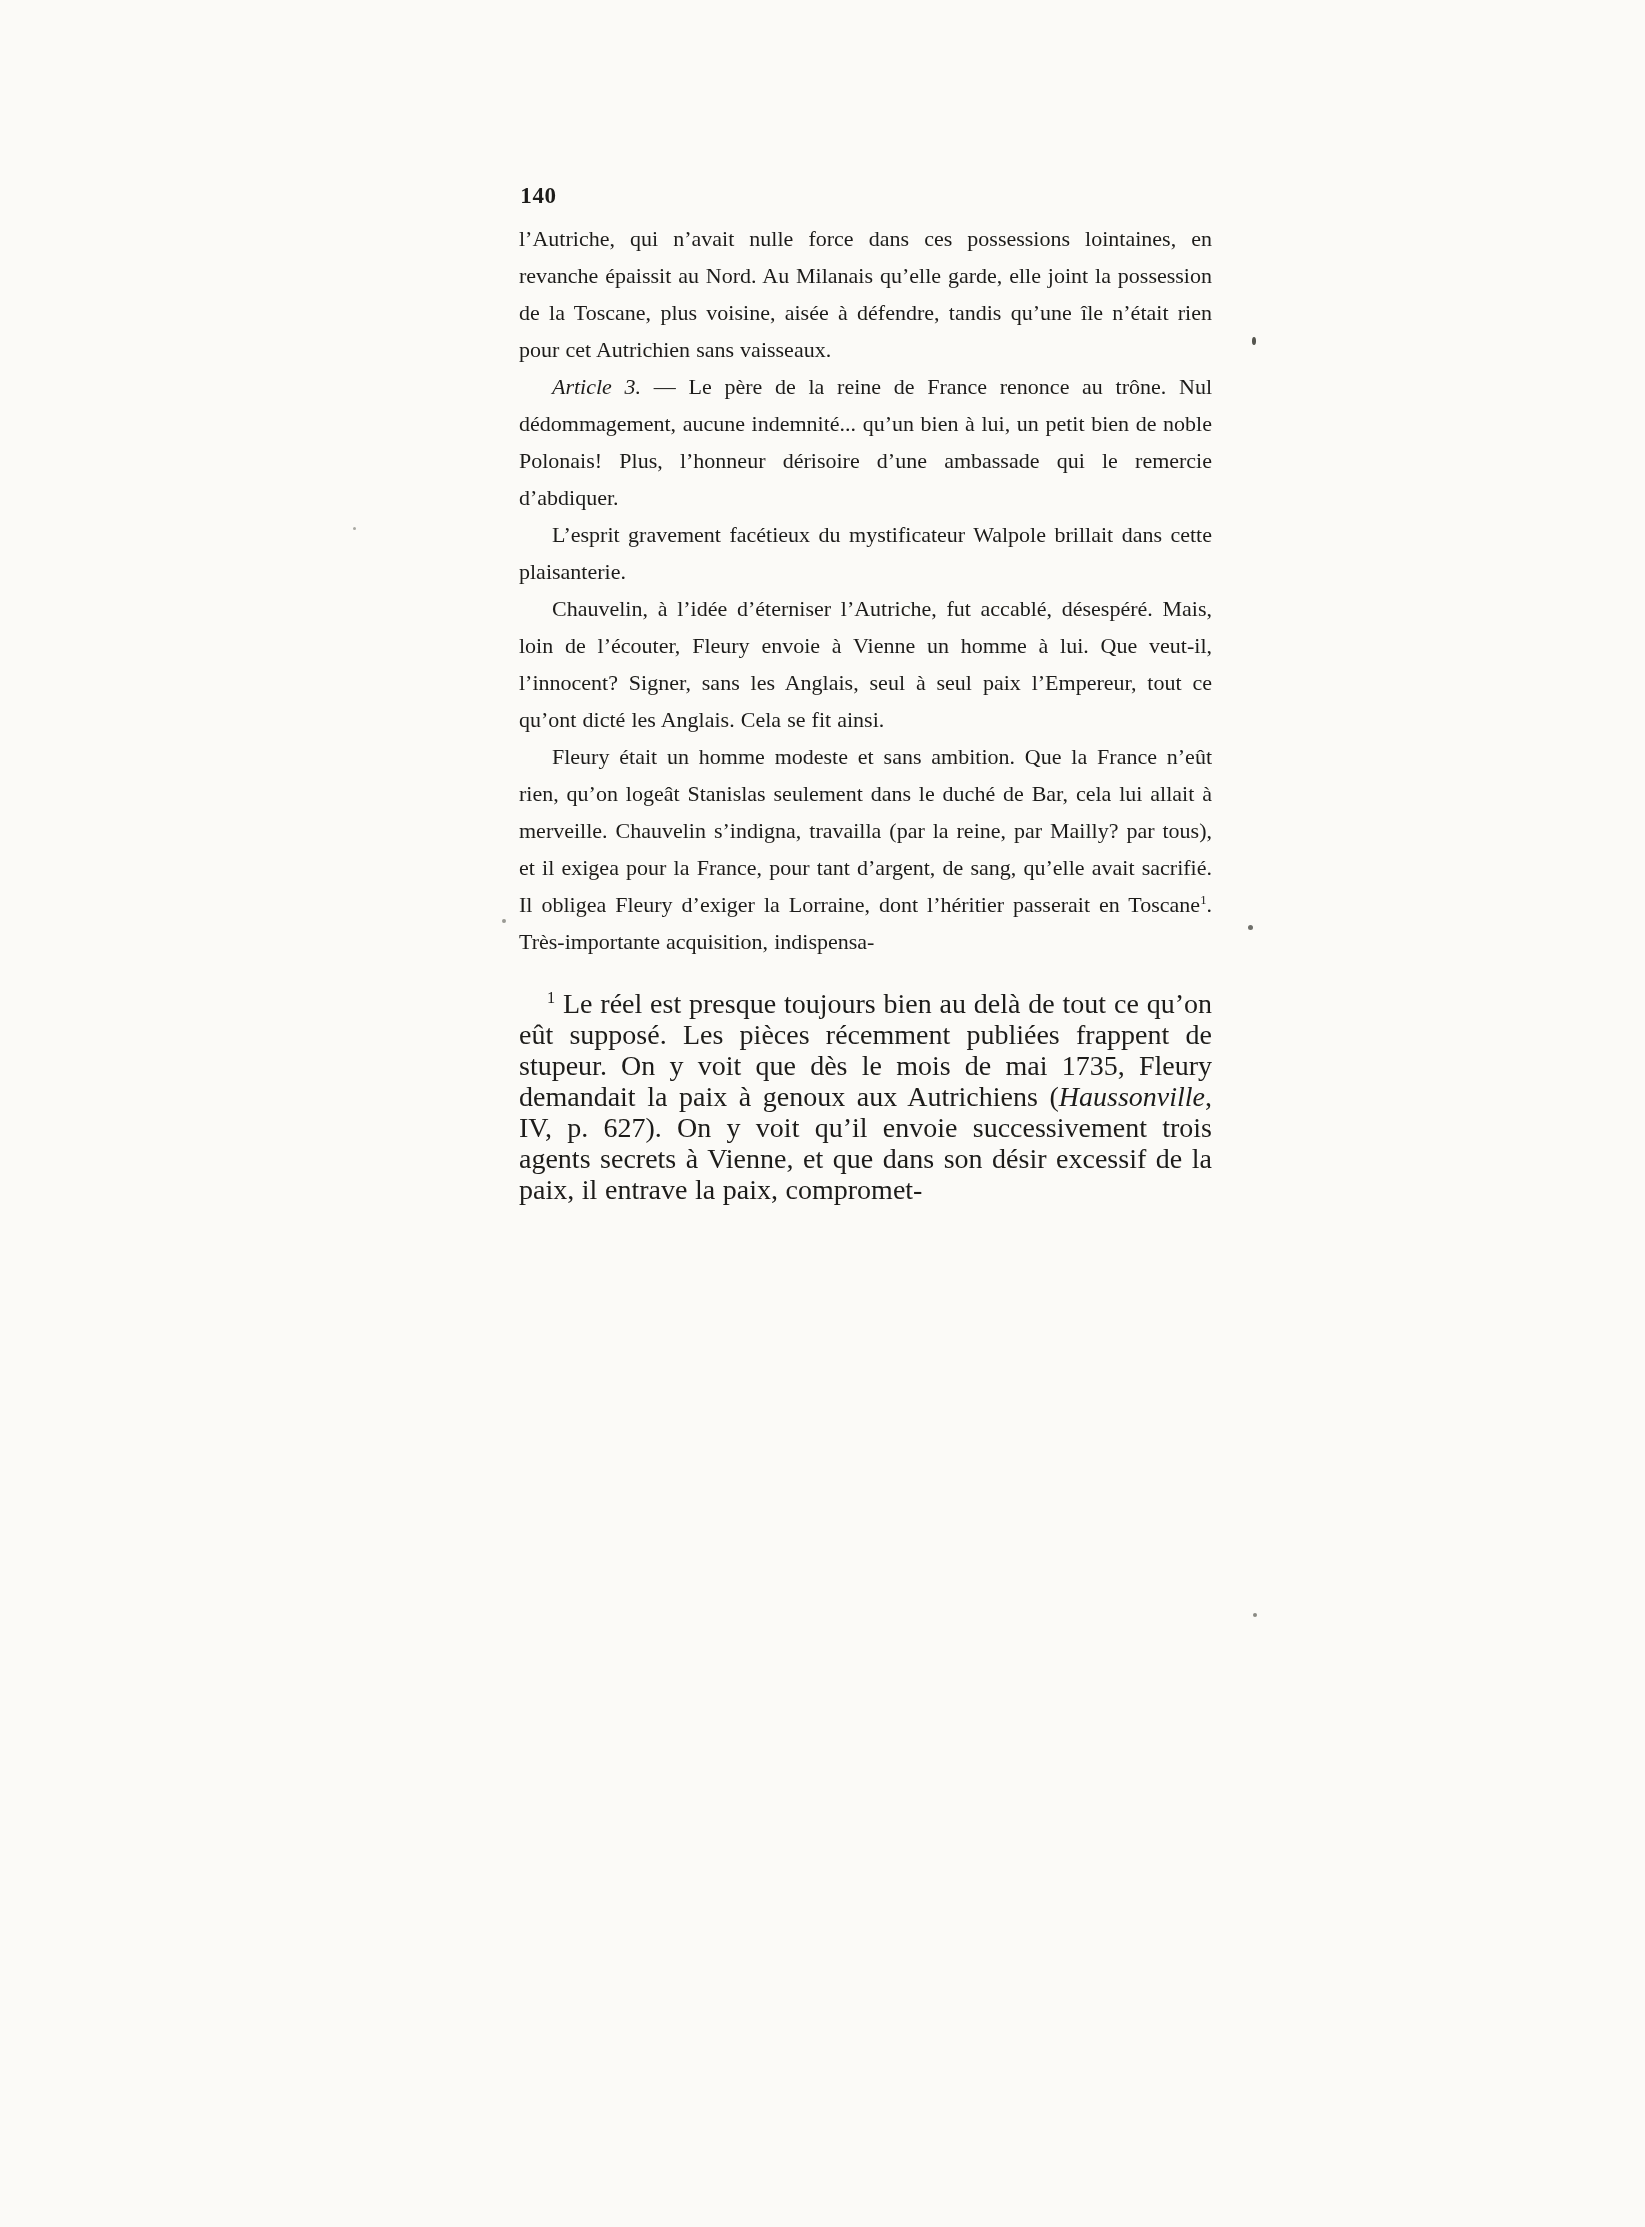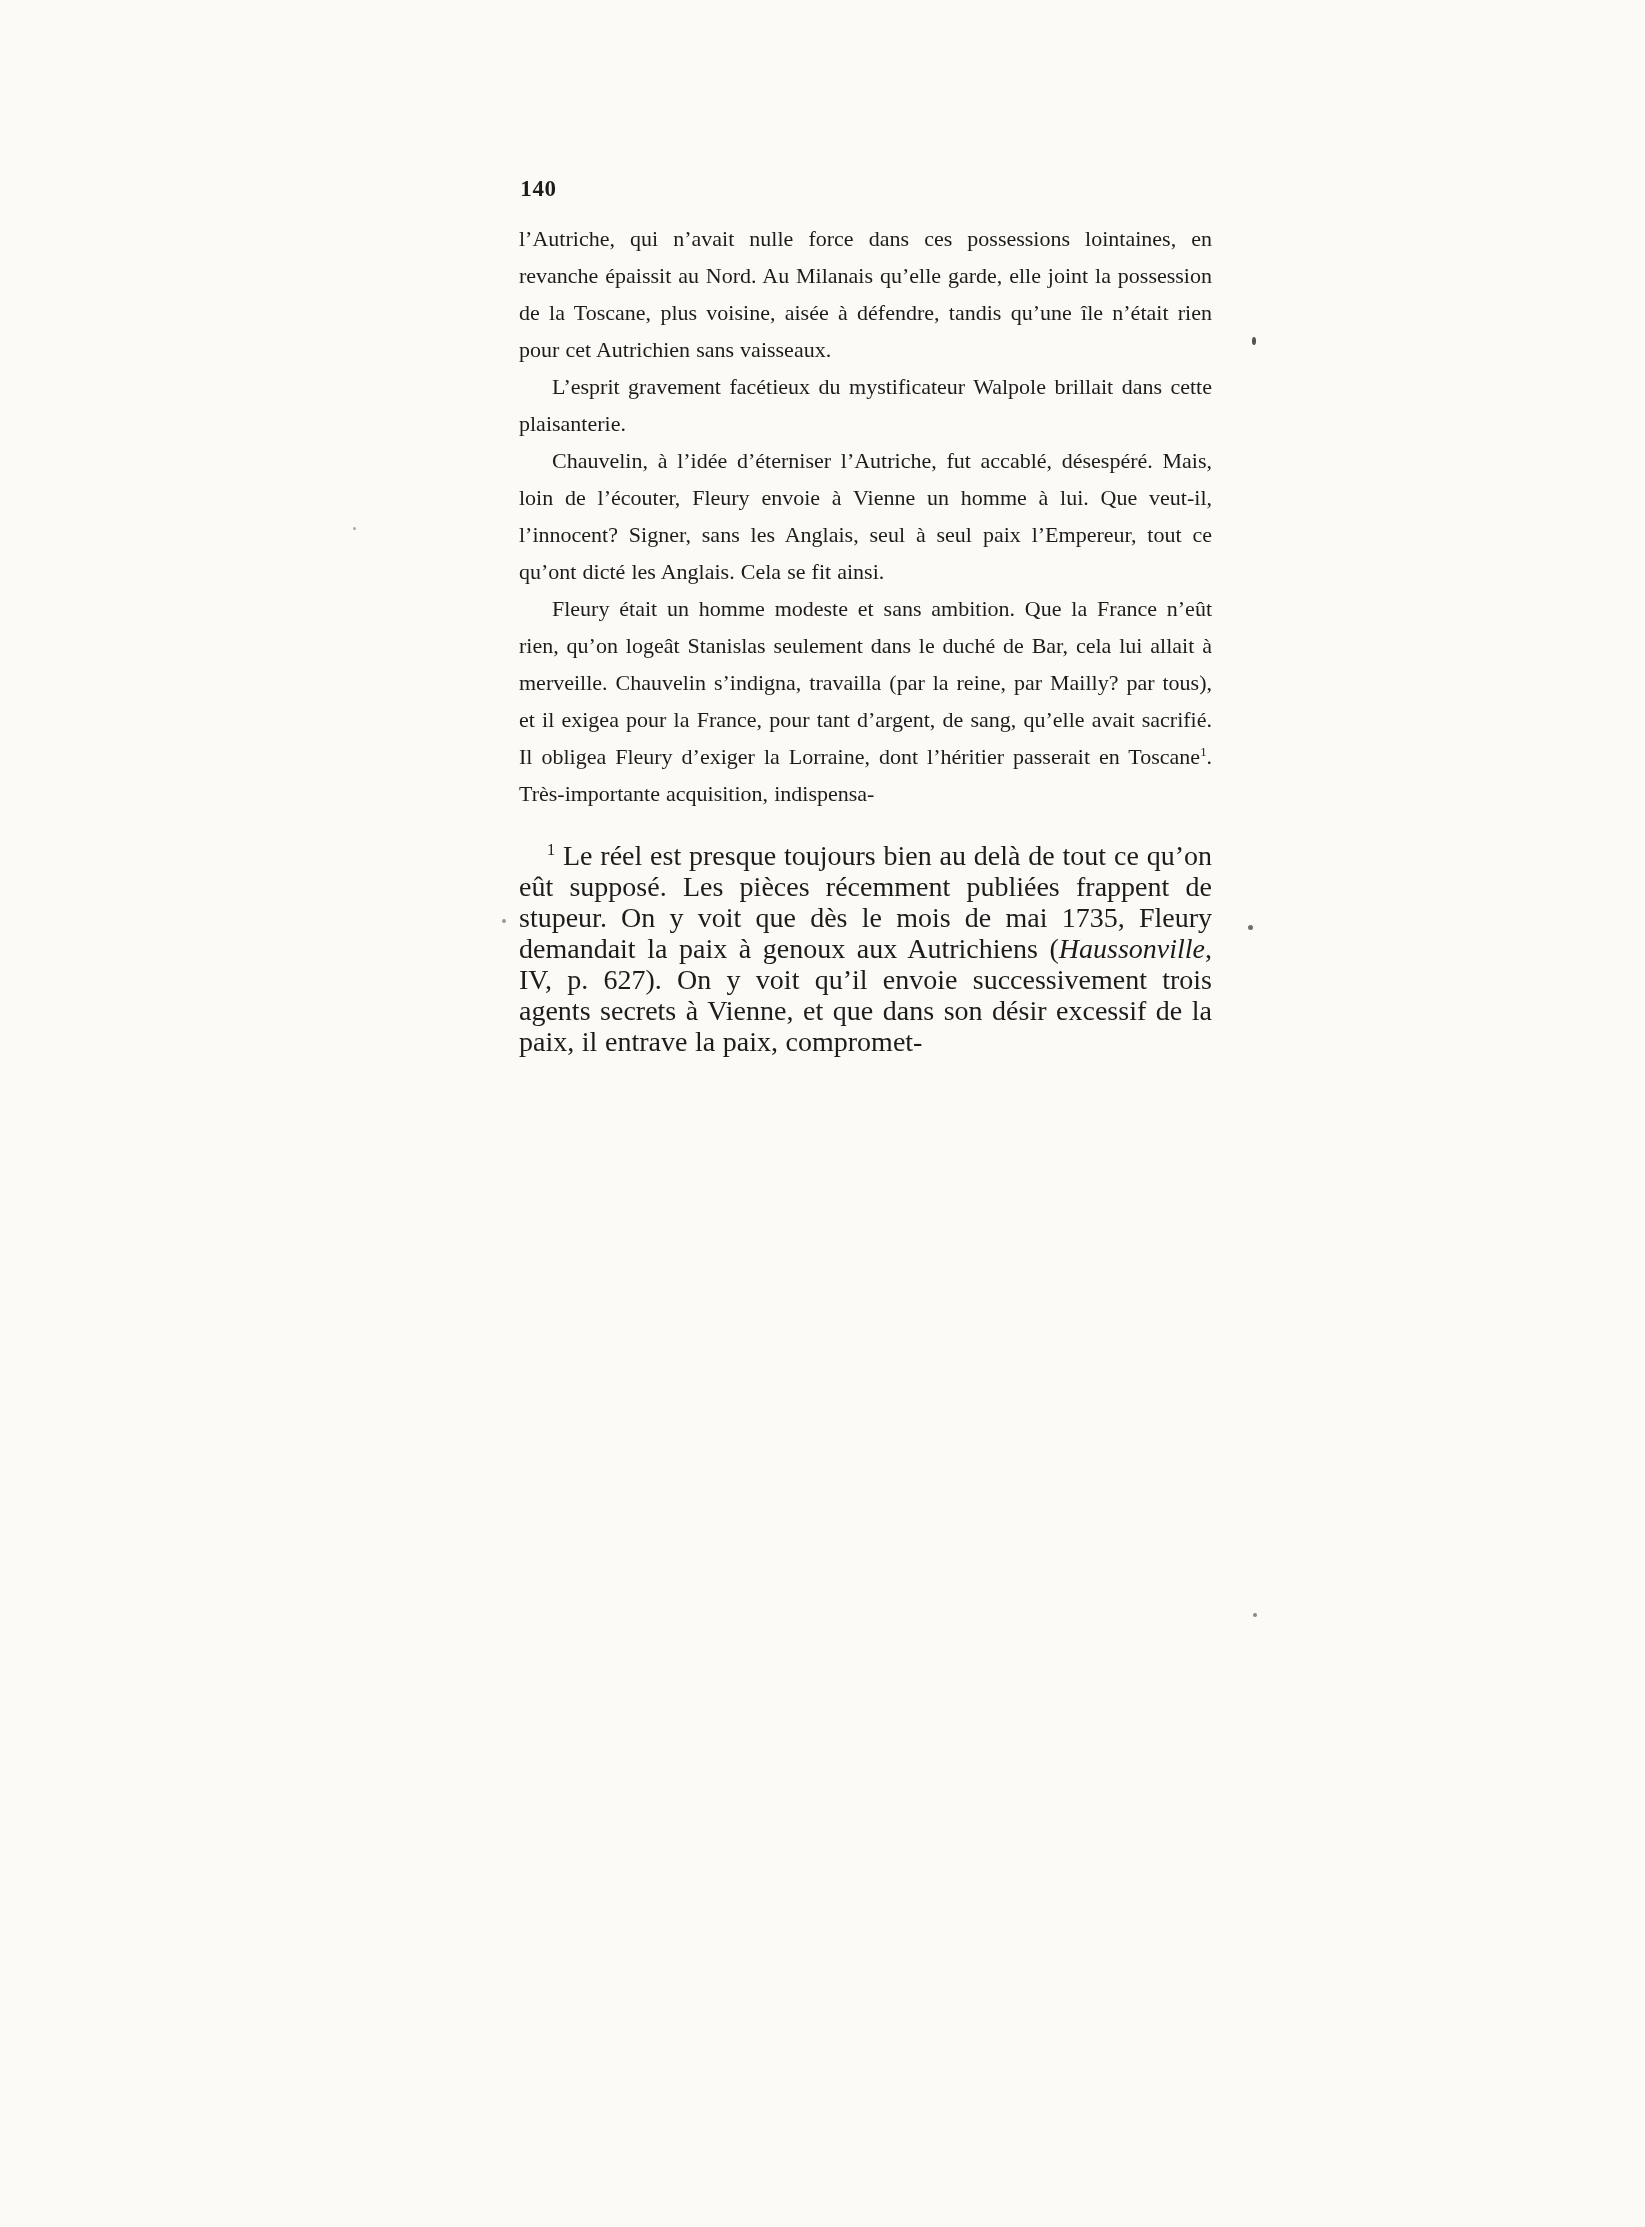--- a/index.html
+++ b/index.html
@@ -24,7 +24,7 @@
   .page-number {
     position: absolute;
     left: 1.3px;
-    top: 5px;
+    top: 12px;
     letter-spacing: 0.6px;
     font-weight: 600;
   }

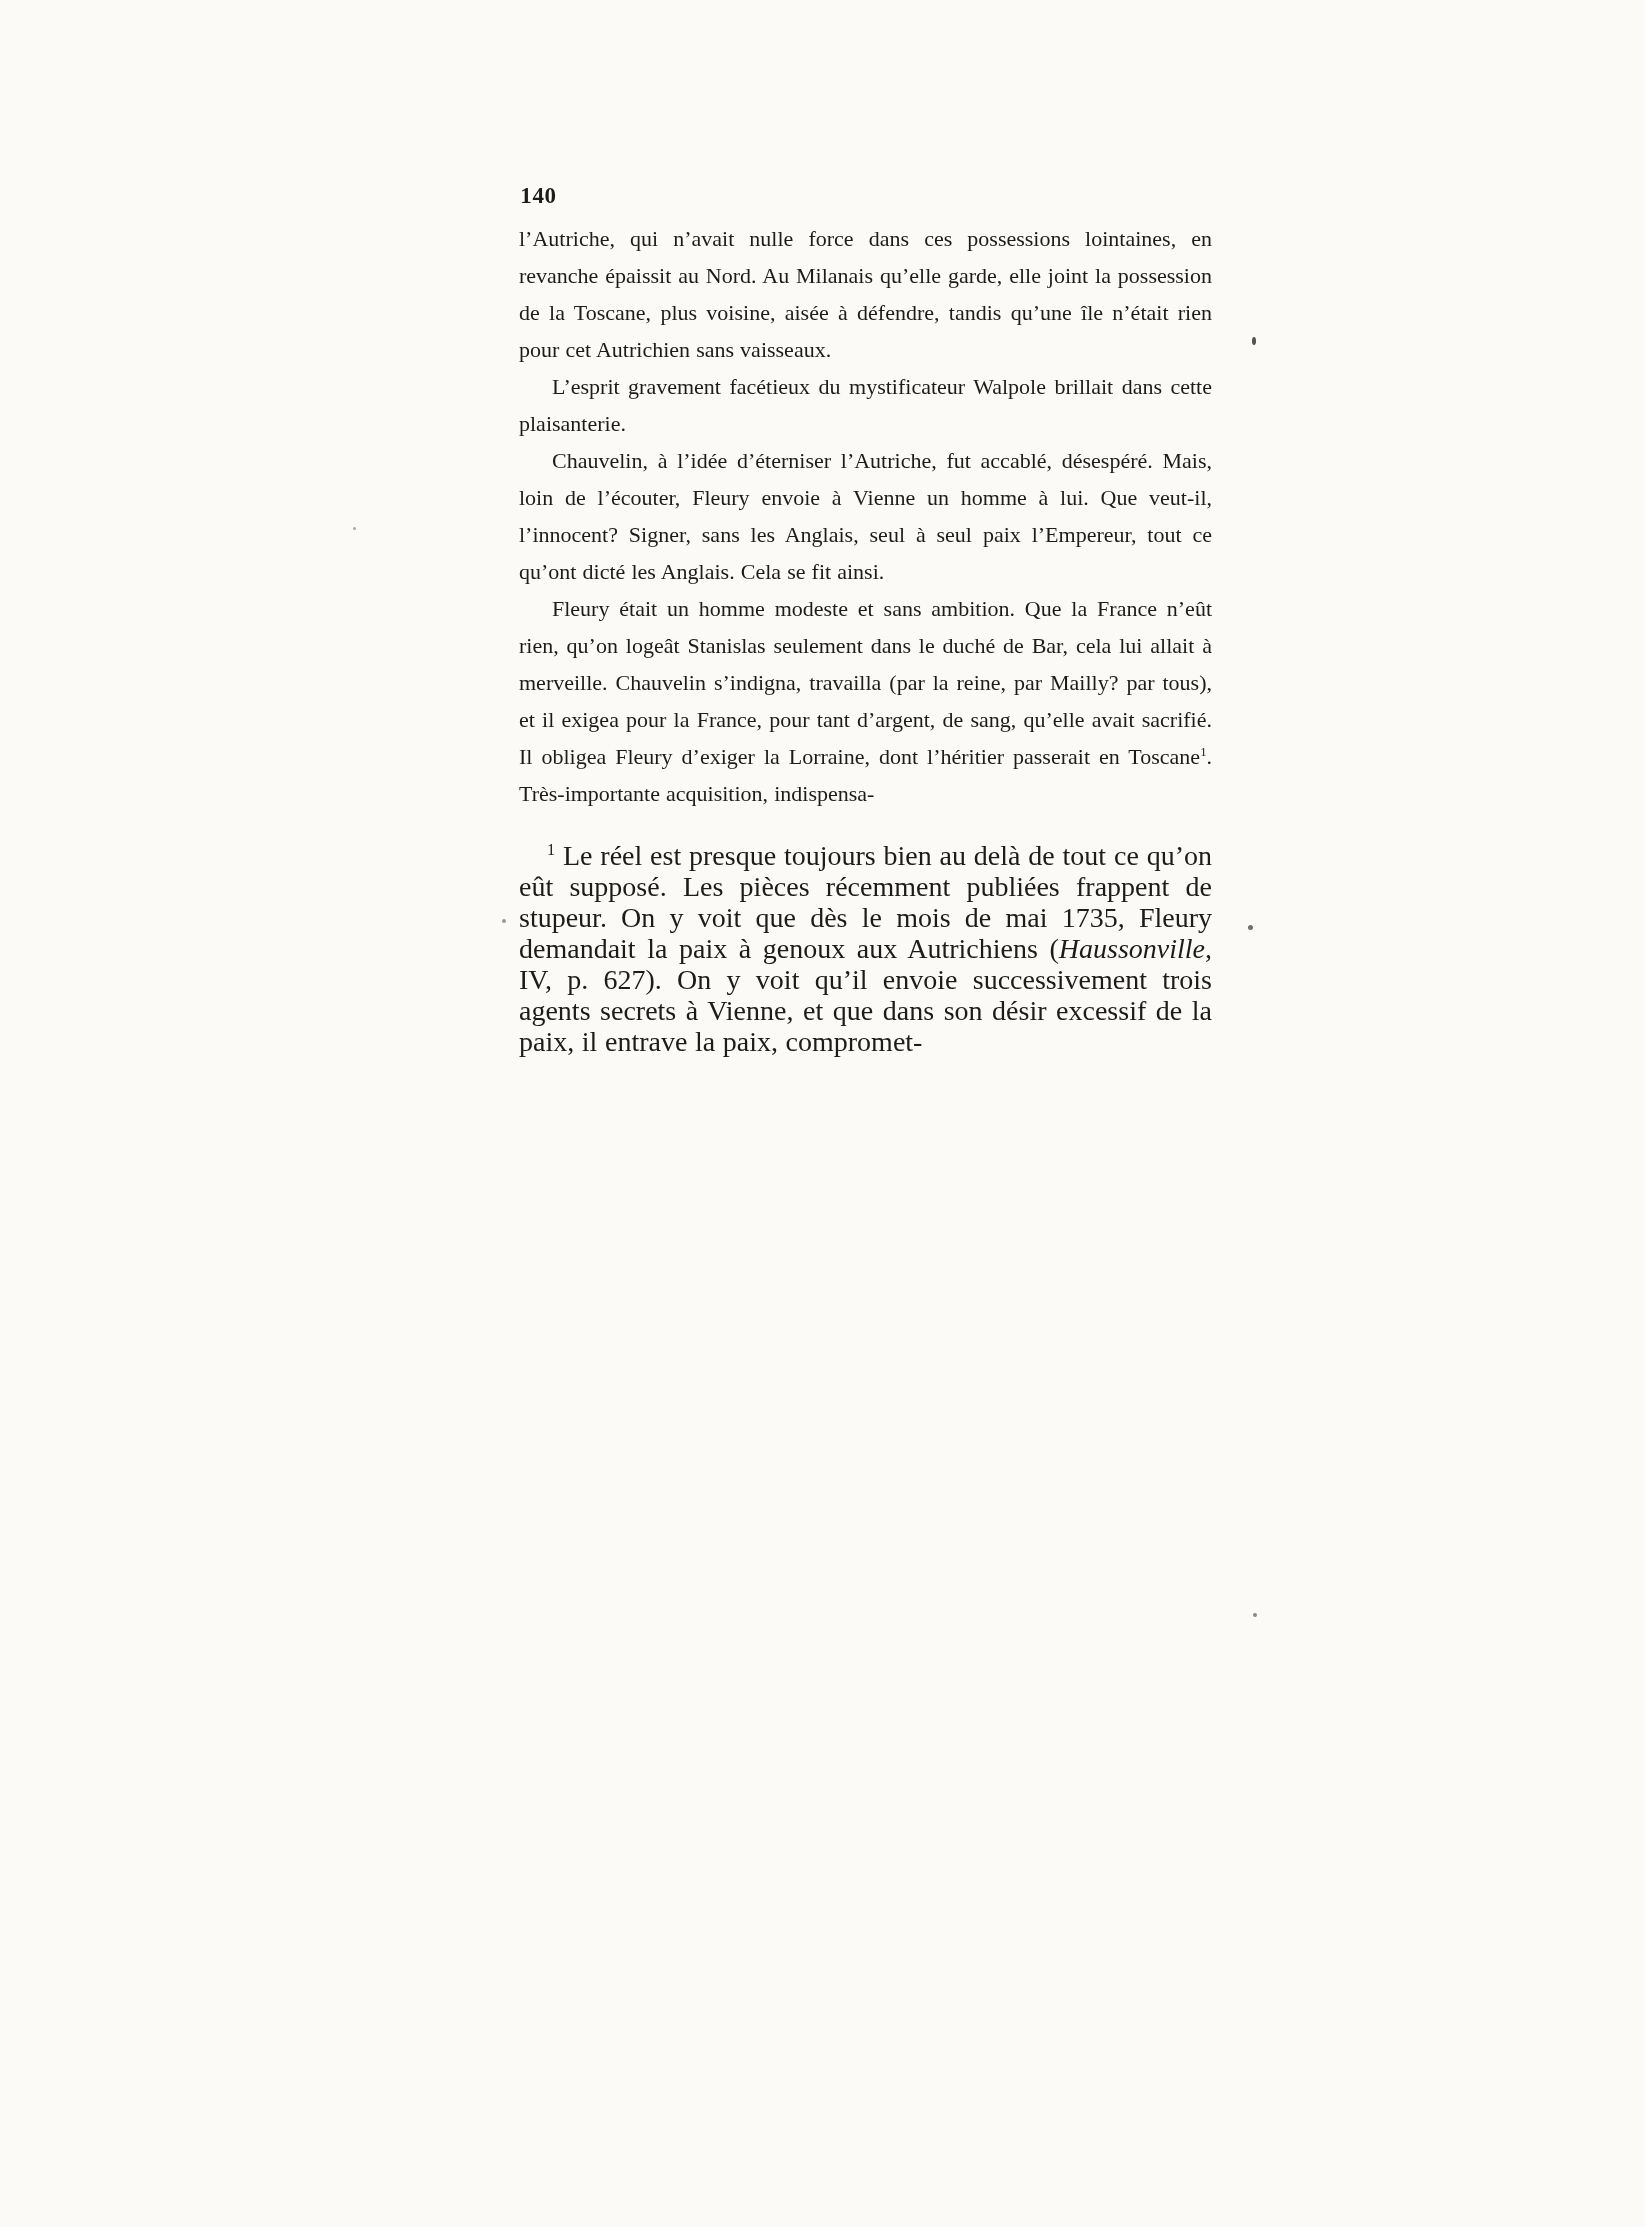--- a/index.html
+++ b/index.html
@@ -80,6 +80,7 @@
 
   <main class="body-text" id="body-text">
       <p class="para"><span class="seg-normal">l’Autriche, qui n’avait nulle force dans ces possessions lointaines, en revanche épaissit au Nord. Au Milanais qu’elle garde, elle joint la possession de la Toscane, plus voisine, aisée à défendre, tandis qu’une île n’était rien pour cet Autrichien sans vaisseaux.</span></p>
+      <p class="para indent"><span class="seg-italic">Article 3.</span><span class="seg-normal"> — Le père de la reine de France renonce au trône. Nul dédommagement, aucune indemnité... qu’un bien à lui, un petit bien de noble Polonais! Plus, l’honneur dérisoire d’une ambassade qui le remercie d’abdiquer.</span></p>
       <p class="para indent"><span class="seg-normal">L’esprit gravement facétieux du mystificateur Walpole brillait dans cette plaisanterie.</span></p>
       <p class="para indent"><span class="seg-normal">Chauvelin, à l’idée d’éterniser l’Autriche, fut accablé, désespéré. Mais, loin de l’écouter, Fleury envoie à Vienne un homme à lui. Que veut-il, l’innocent? Signer, sans les Anglais, seul à seul paix l’Empereur, tout ce qu’ont dicté les Anglais. Cela se fit ainsi.</span></p>
       <p class="para indent"><span class="seg-normal">Fleury était un homme modeste et sans ambition. Que la France n’eût rien, qu’on logeât Stanislas seulement dans le duché de Bar, cela lui allait à merveille. Chauvelin s’indigna, travailla (par la reine, par Mailly? par tous), et il exigea pour la France, pour tant d’argent, de sang, qu’elle avait sacrifié. Il obligea Fleury d’exiger la Lorraine, dont l’héritier passerait en Toscane</span><span class="seg-sup">1</span><span class="seg-normal">. Très-importante acquisition, indispensa-</span></p>

